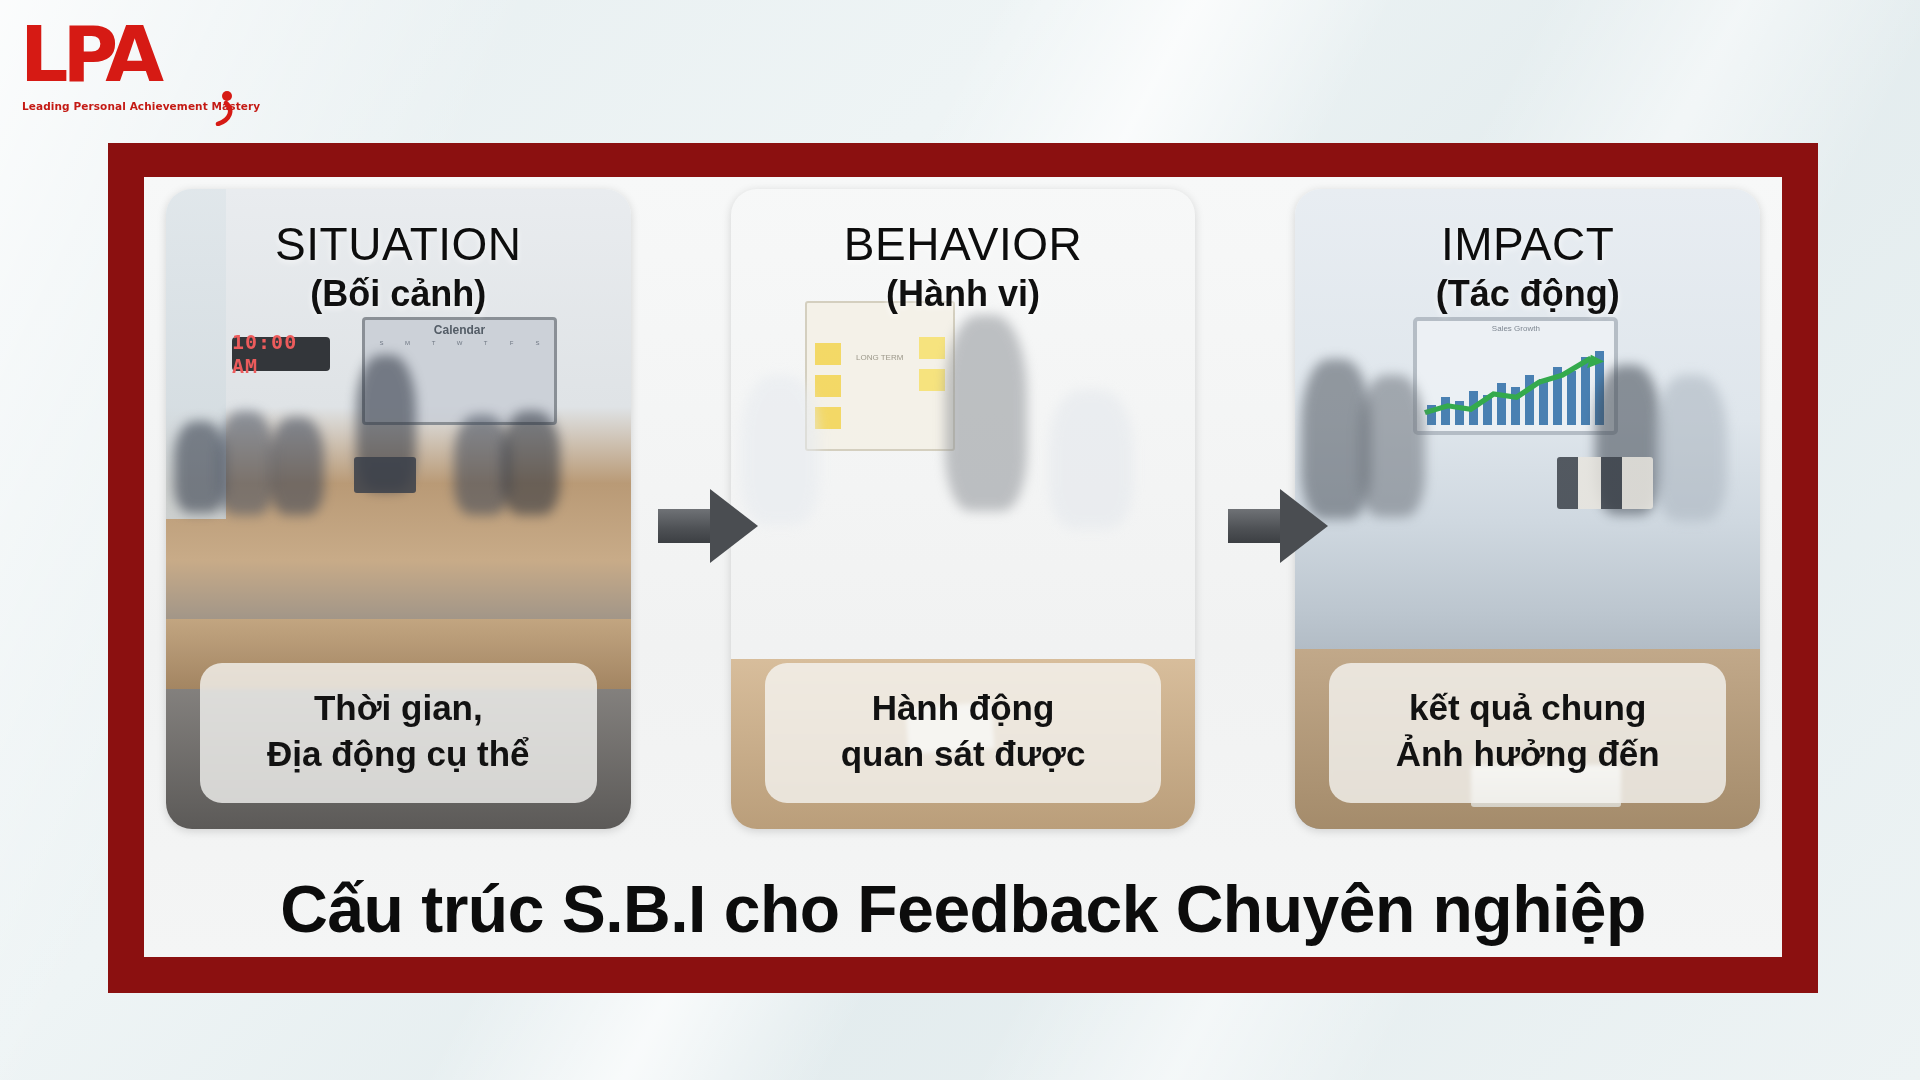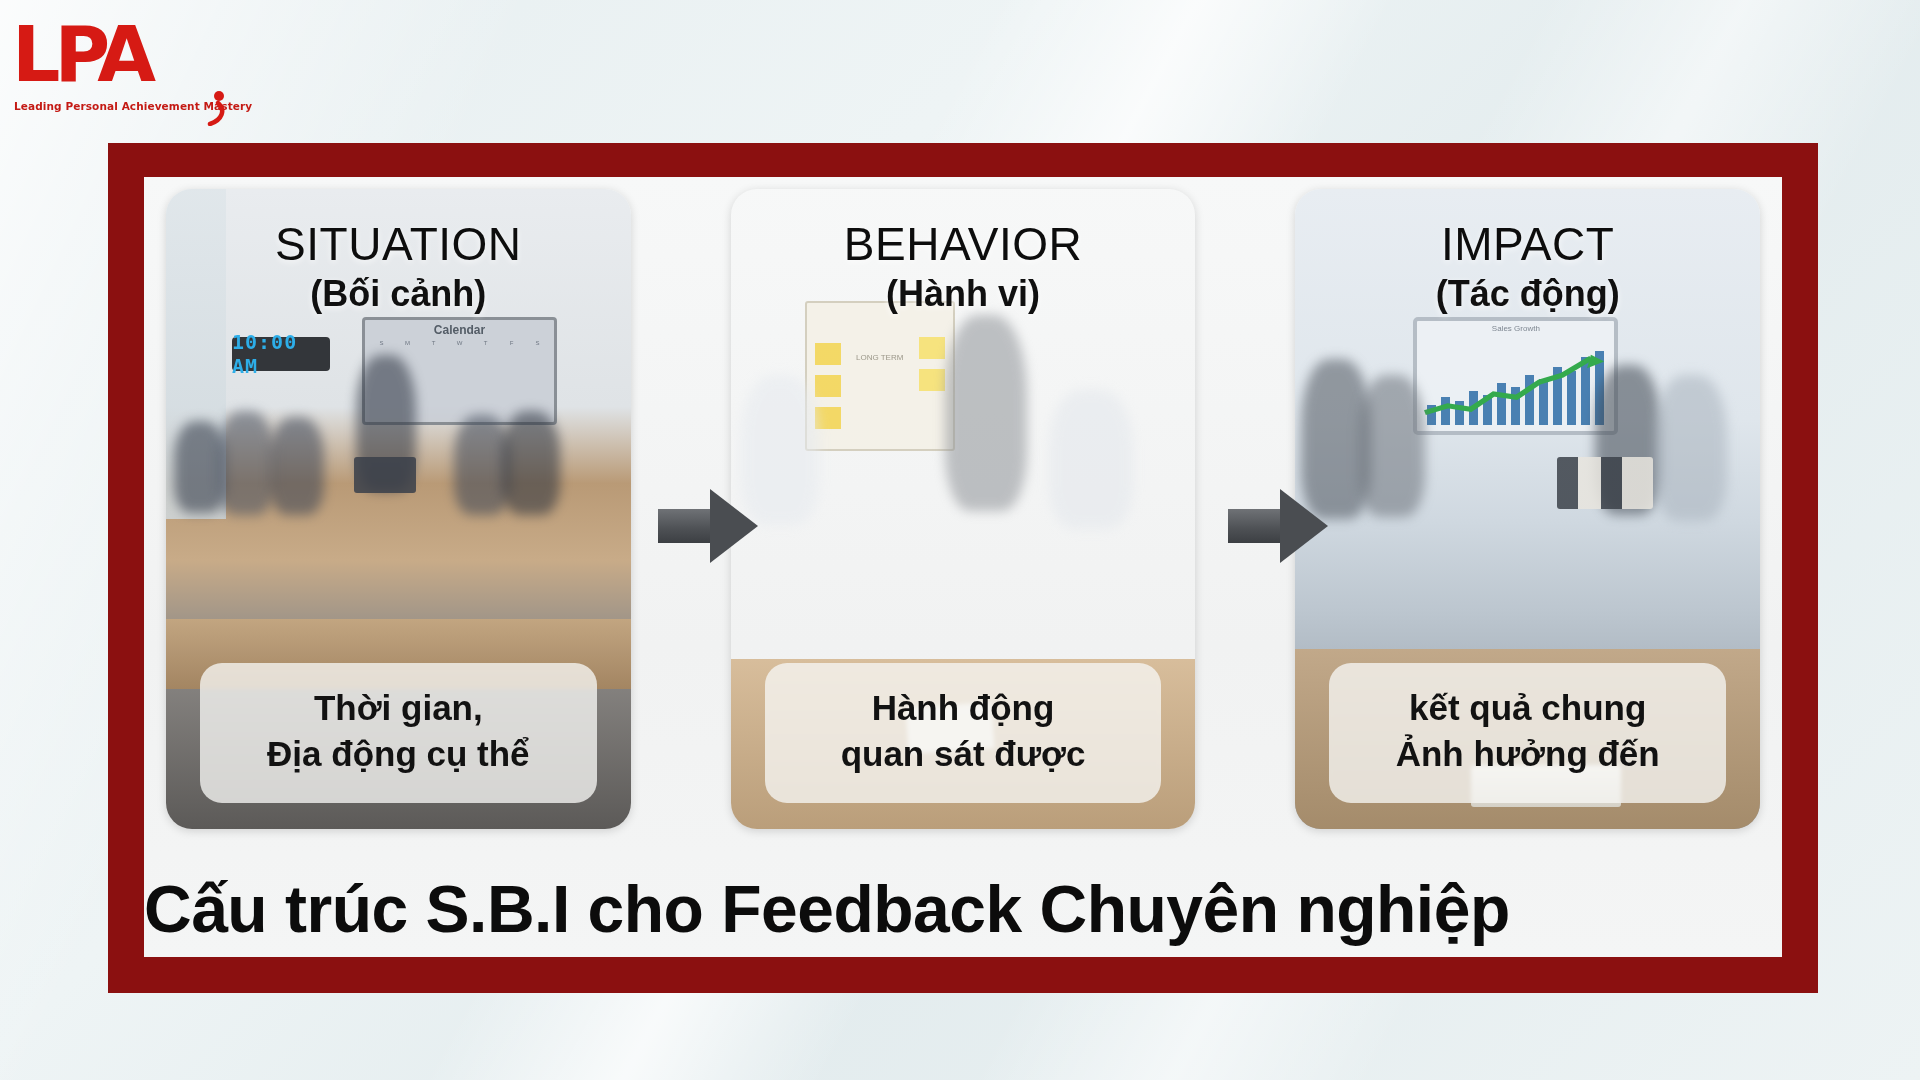--- a/index.html
+++ b/index.html
@@ -15,7 +15,7 @@
   }
 
   
-  #logo{ position:absolute; left:6px; top:14px; width:230px; height:110px; }
+  #logo{ position:absolute; left:14px; top:14px; width:230px; height:110px; }
   #logo .mark{
     position:absolute; left:6px; top:2px; width:180px; height:78px;
     color:#d61a14; font-weight:900; font-size:76px; line-height:78px;

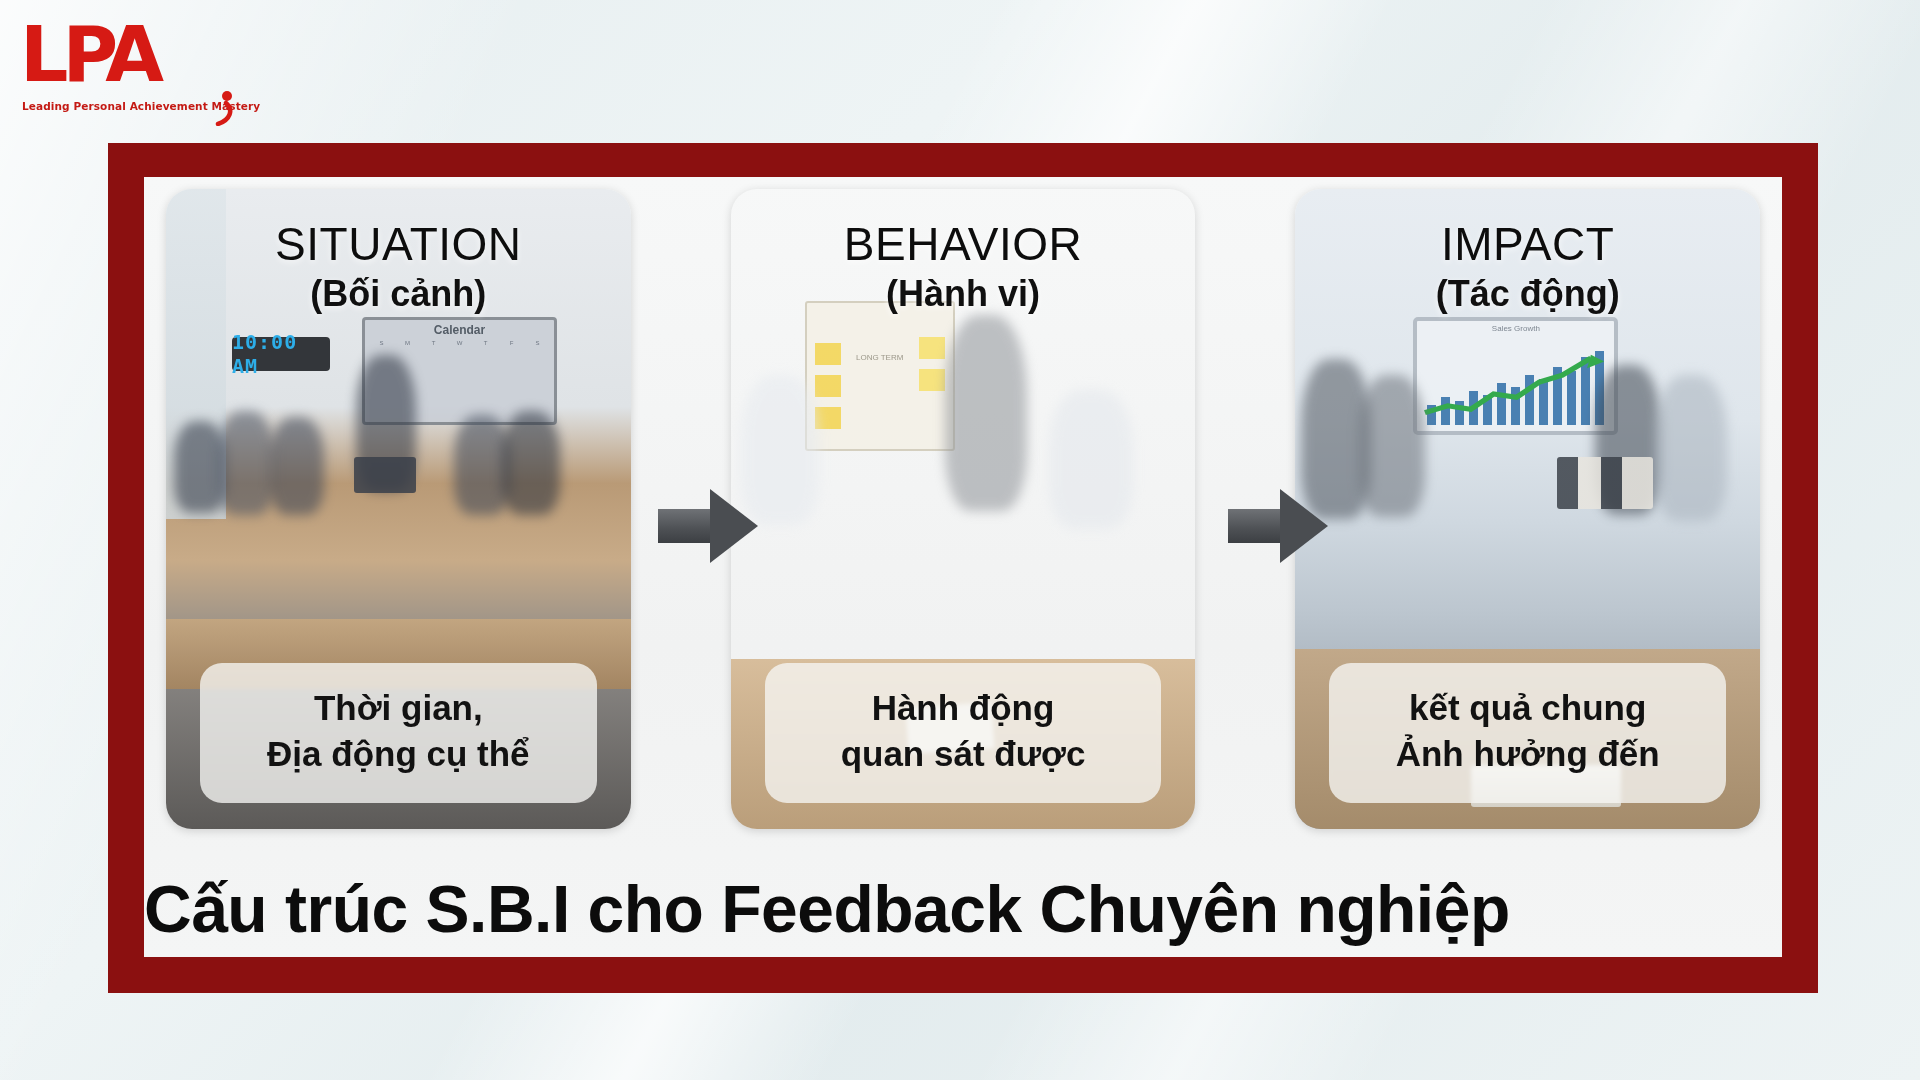--- a/index.html
+++ b/index.html
@@ -123,7 +123,7 @@
   
   .prop{ position:absolute; opacity:.85; }
   .screen{ background:#c9ced6; border:3px solid #7b8188; border-radius:4px;text-align:center; }
-  .clock{ background:#15181c; color:#0ea5e9; font-size:20px; font-weight:700;
+  .clock{ background:#15181c; color:#ef4444; font-size:20px; font-weight:700;
           display:flex; align-items:center; justify-content:center; border-radius:4px;
           font-family:"DejaVu Sans Mono", monospace; letter-spacing:1px;}
   .board{ background:#f4f1e6; border:2px solid #cfc9b6; border-radius:3px; }

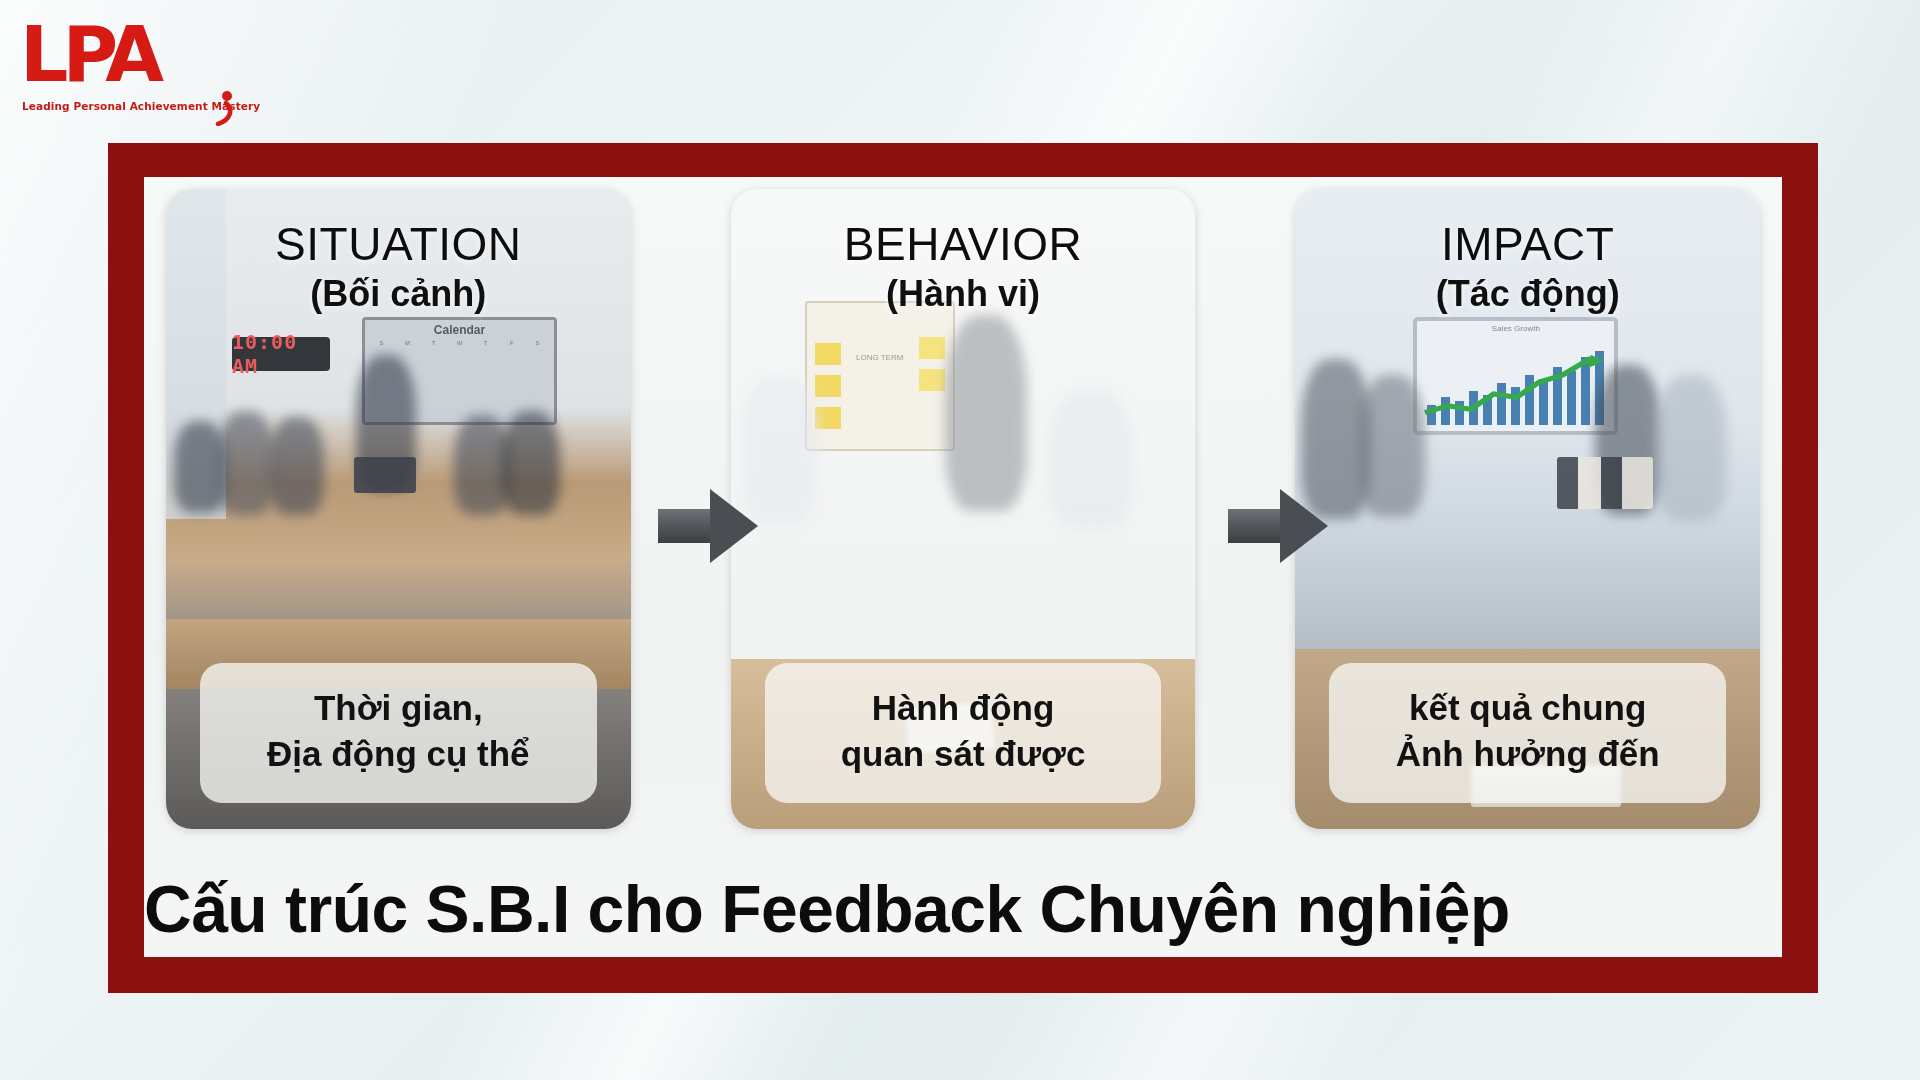--- a/index.html
+++ b/index.html
@@ -114,7 +114,7 @@
 
   
   #slide-caption{
-    position:absolute; left:0; right:0; bottom:10px; text-align:left;
+    position:absolute; left:0; right:0; bottom:10px; text-align:center;
     font-size:66px; font-weight:800; color:#0c0c0c; letter-spacing:-.5px;
     white-space:nowrap; z-index:5;
     font-family:"Liberation Sans", sans-serif;

